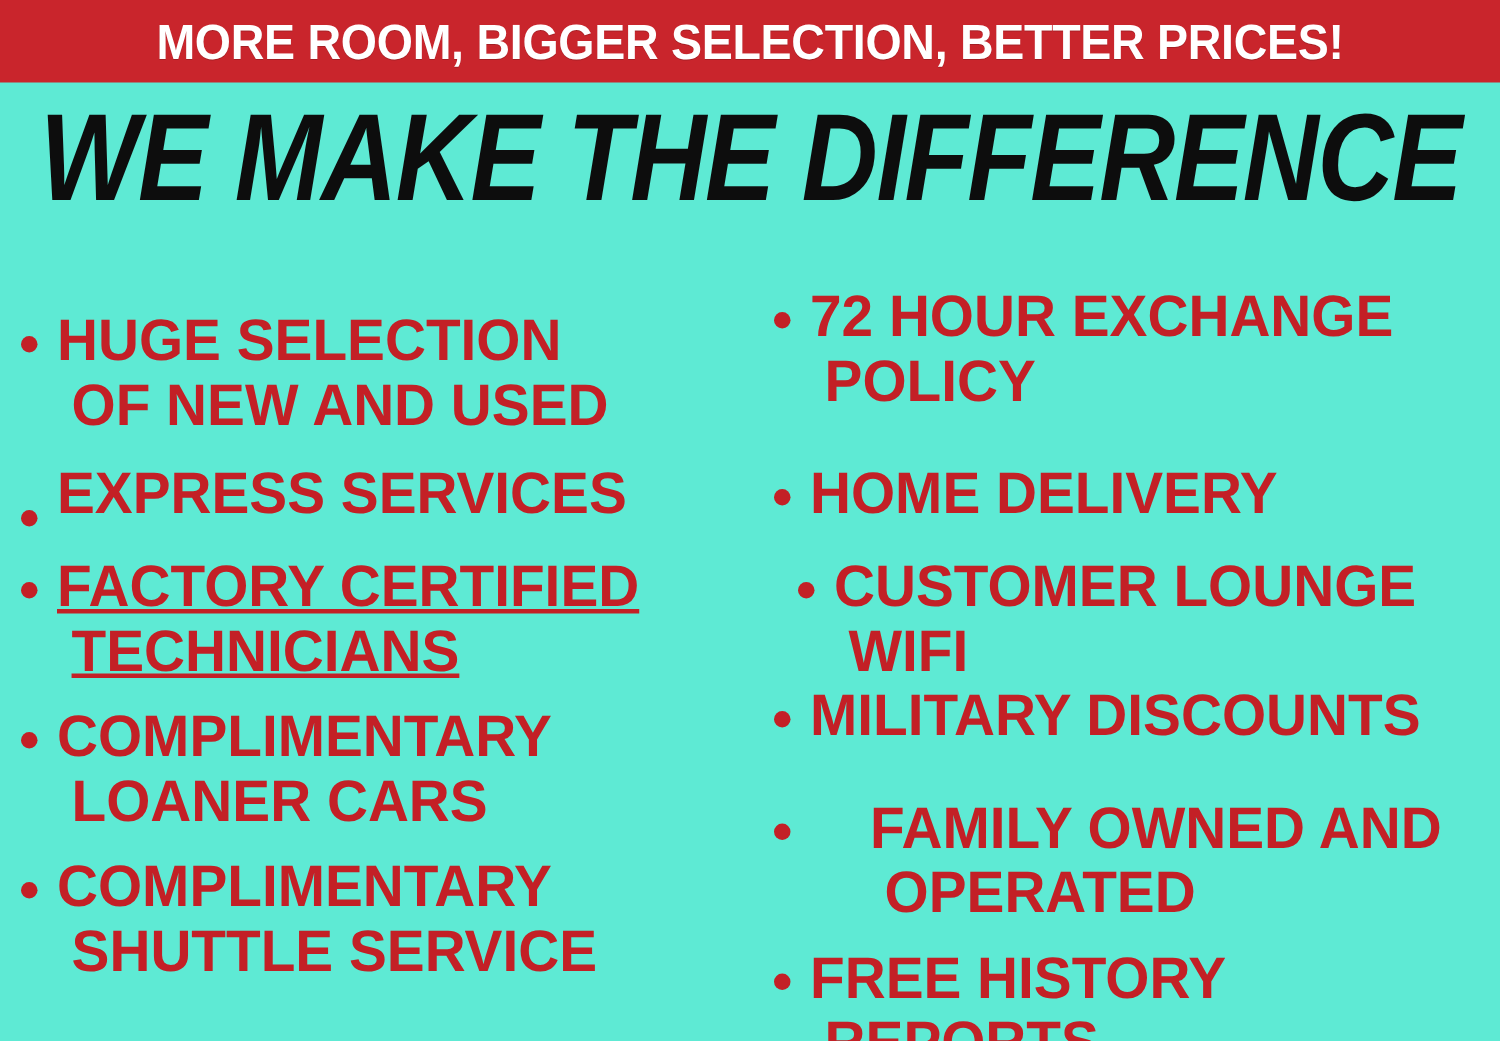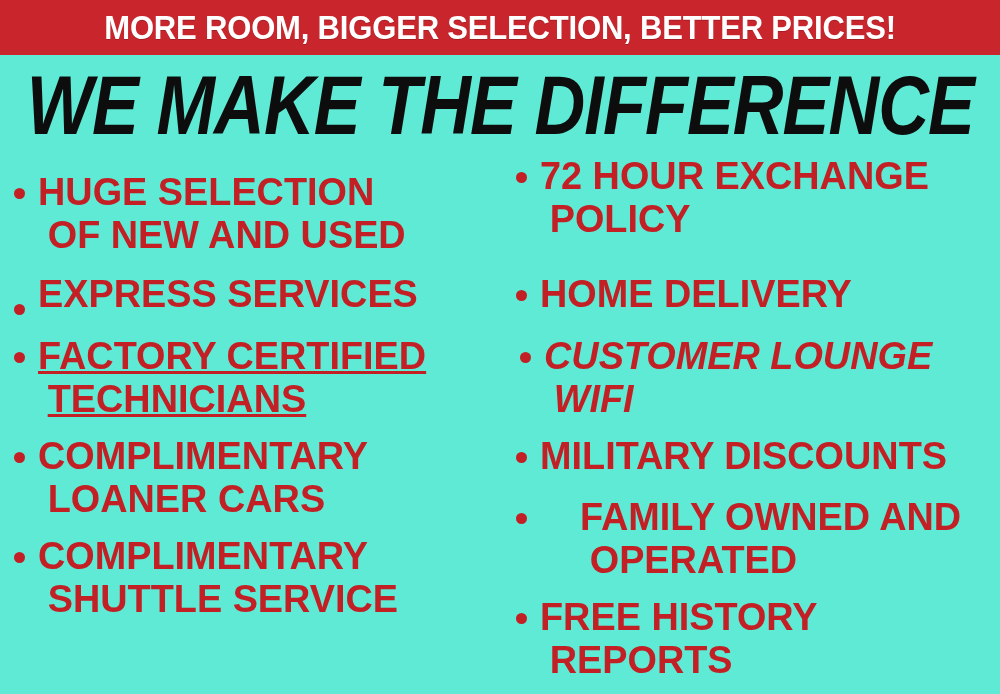--- a/index.html
+++ b/index.html
@@ -88,6 +88,7 @@
     display: flex;
     align-items: flex-start;
     color: #c32026;
+    margin-top: 36px;
   }
   .dot {
     flex: 0 0 auto;

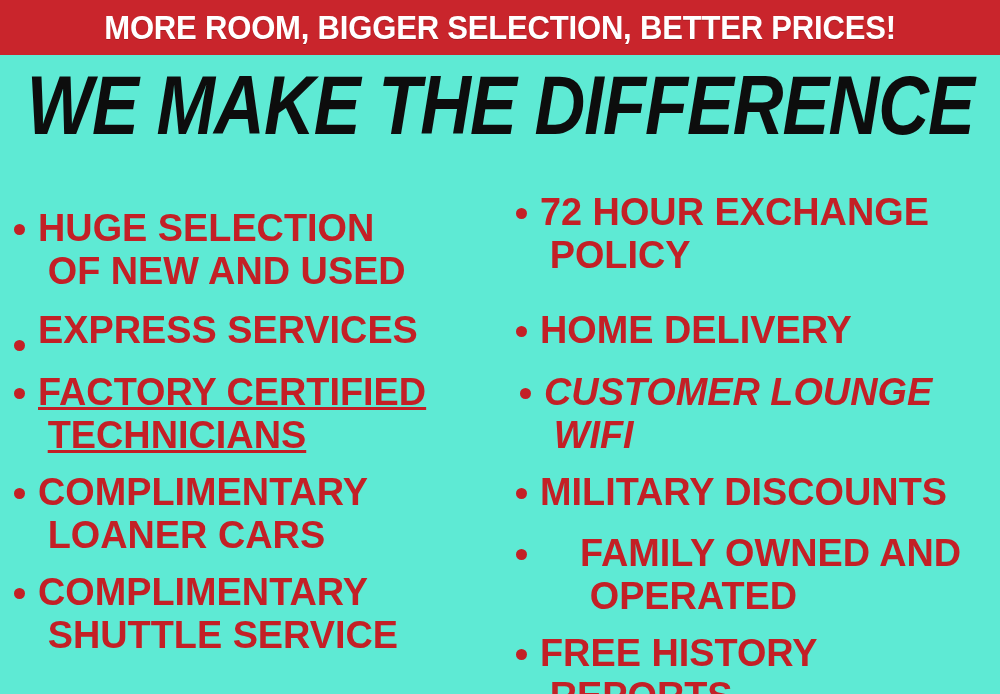--- a/index.html
+++ b/index.html
@@ -176,7 +176,7 @@
             <span class="ln1">HOME DELIVERY</span>
           </div>
         </div>
-        <div class="bullet-item" style="top: 182px; left: 4px; font-style: italic;">
+        <div class="bullet-item" style="top: 182px; left: 16px;">
           <span class="dot"></span>
           <div class="bullet-lines">
             <span class="ln1">CUSTOMER LOUNGE</span>

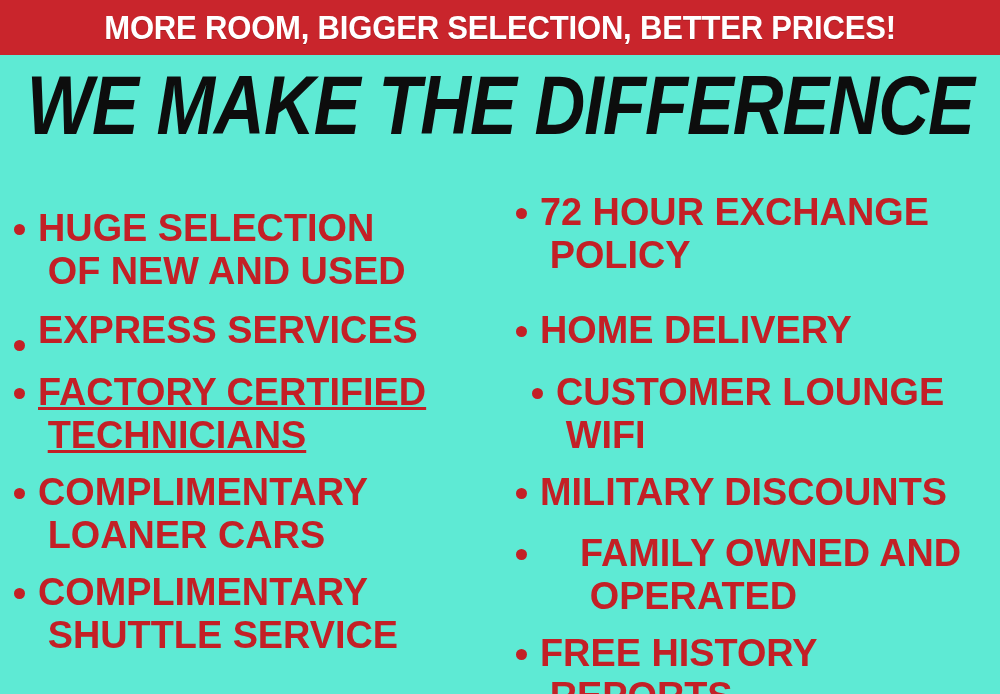--- a/index.html
+++ b/index.html
@@ -183,7 +183,7 @@
             <span class="ln2">WIFI</span>
           </div>
         </div>
-        <div class="bullet-item" style="top: 282px; left: 0px; text-align: center;">
+        <div class="bullet-item" style="top: 268px; left: 0px; text-align: center;">
           <span class="dot"></span>
           <div class="bullet-lines">
             <span class="ln1">MILITARY DISCOUNTS</span>

